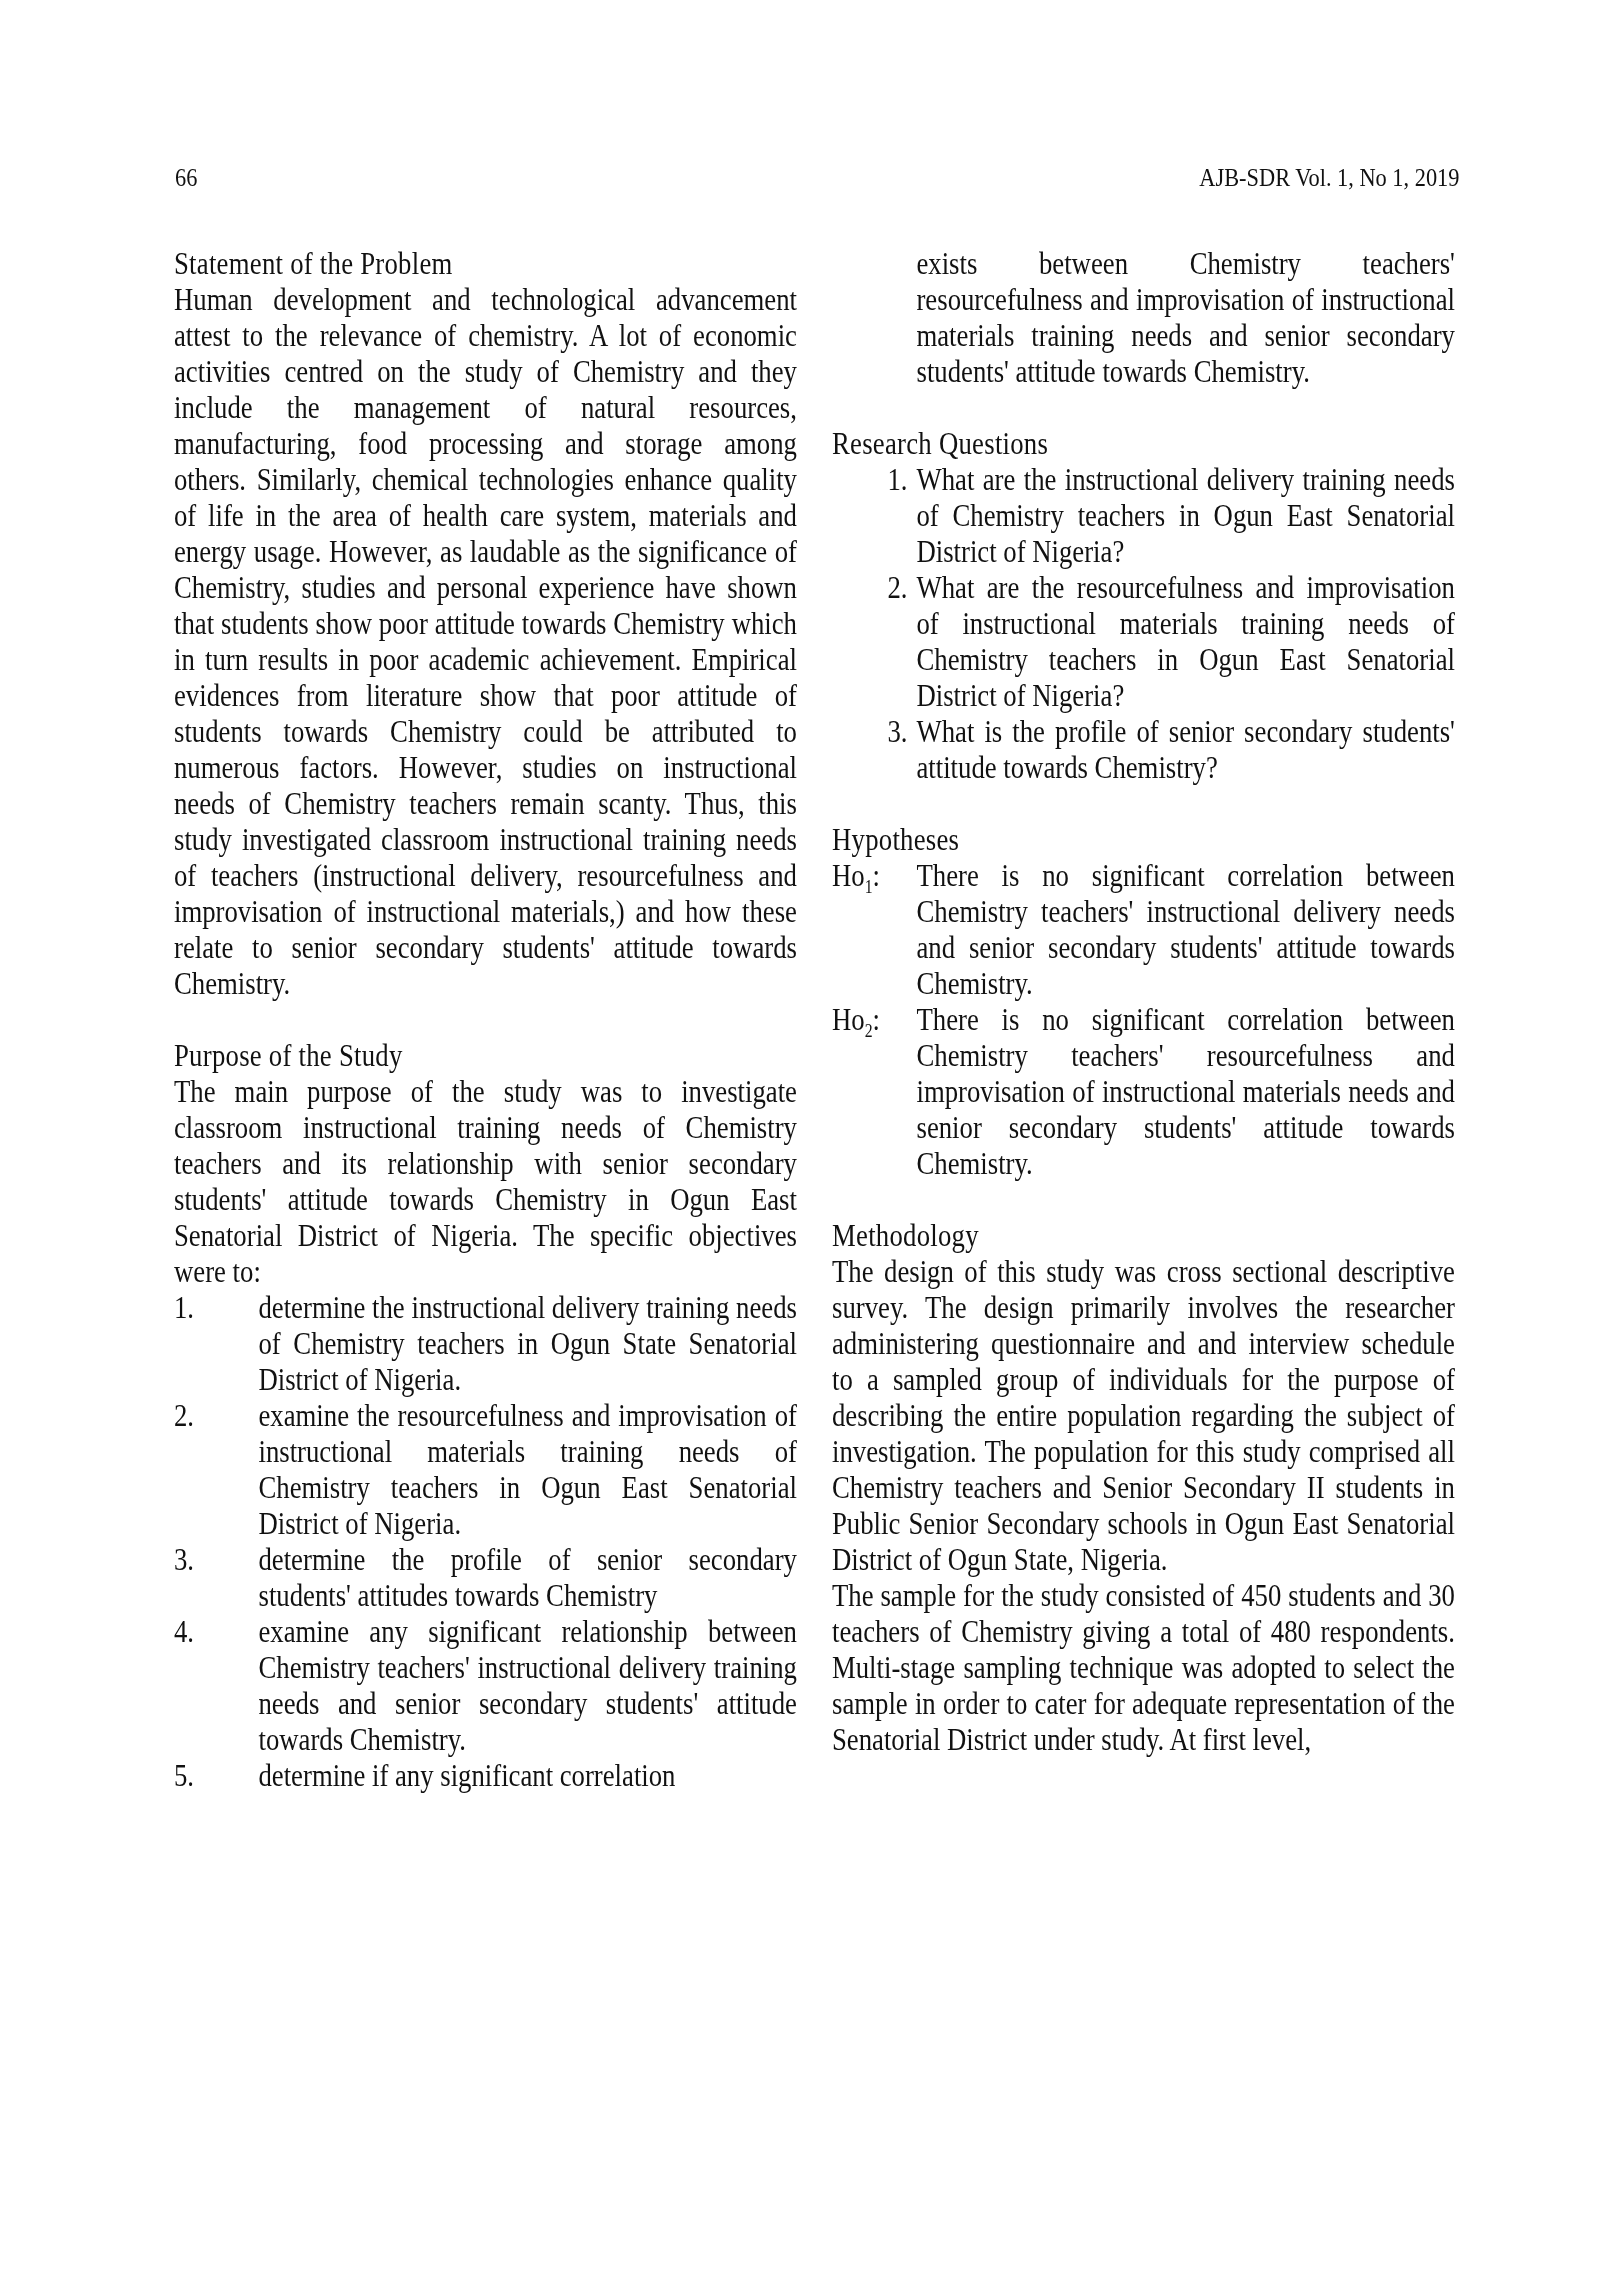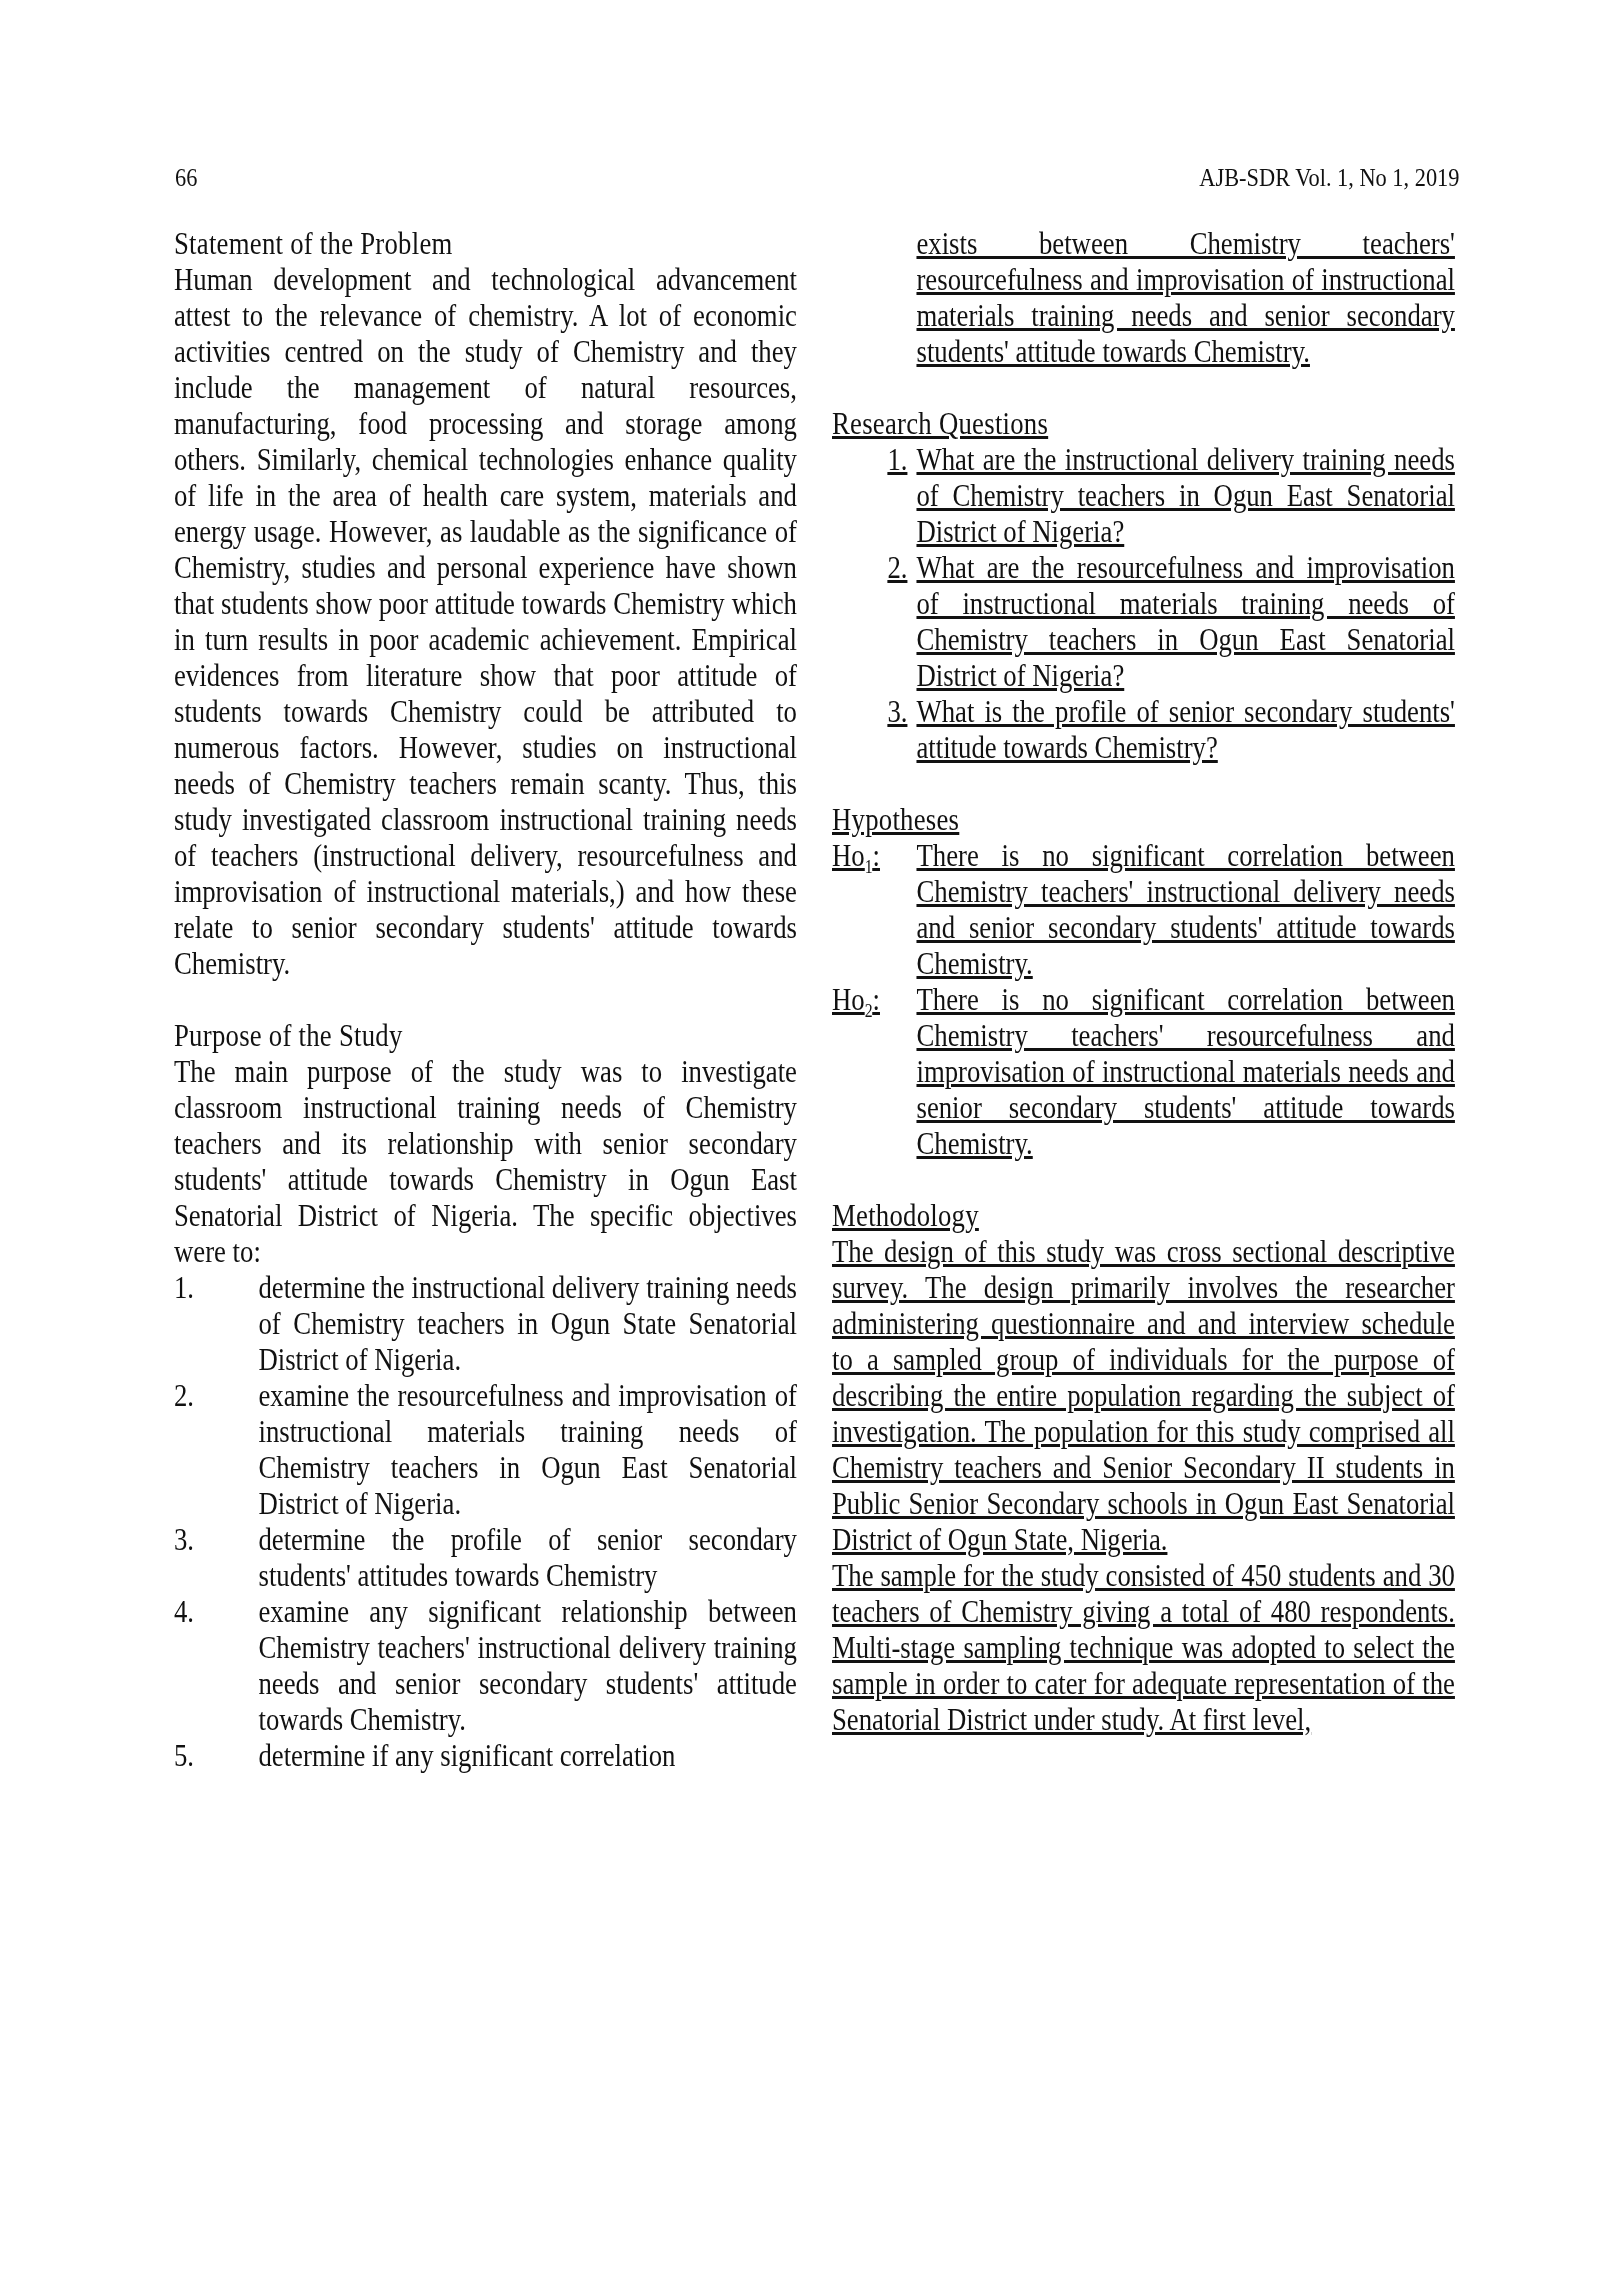--- a/index.html
+++ b/index.html
@@ -16,7 +16,7 @@
   #journal-ref { right: 164px; transform-origin: right top; }
 
   .col {
-    position: absolute; top: 226px; width: 623px;
+    position: absolute; top: 246px; width: 623px;
     font-size: 31px; line-height: 36px;
   }
   #col-left { left: 174px; }

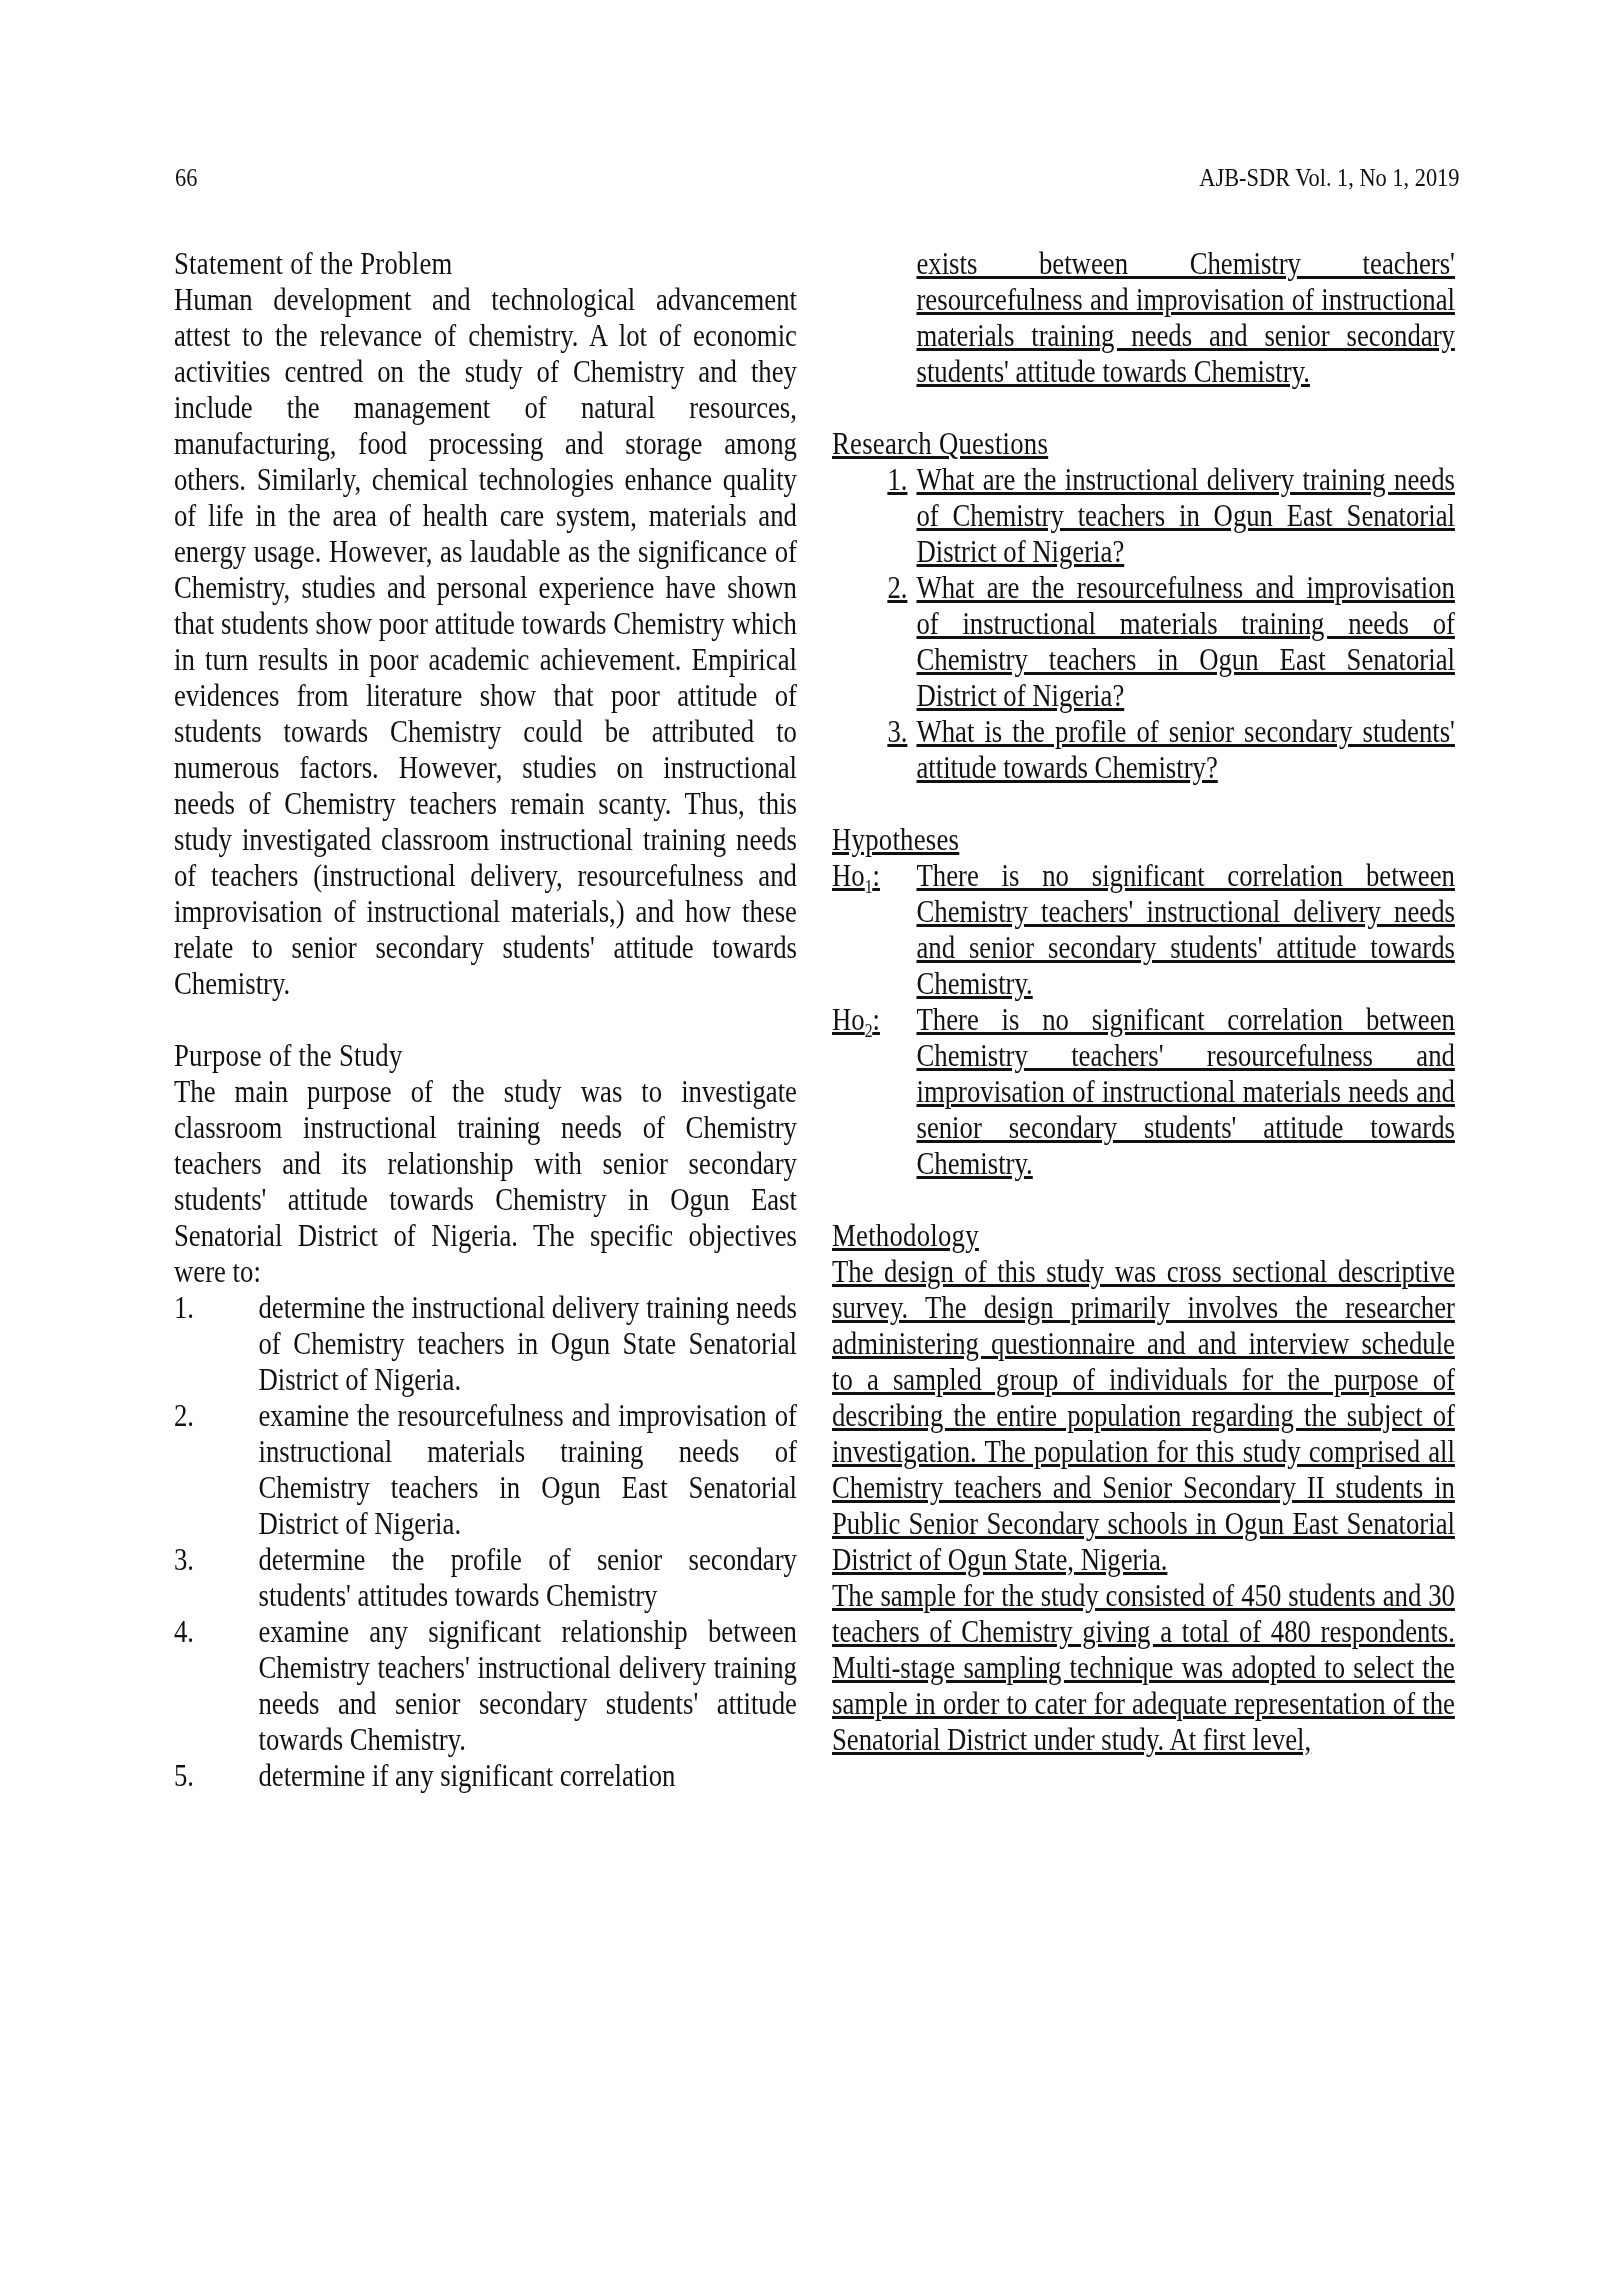--- a/index.html
+++ b/index.html
@@ -20,7 +20,7 @@
     font-size: 31px; line-height: 36px;
   }
   #col-left { left: 174px; }
-  #col-right { left: 832px; text-decoration: underline; }
+  #col-right { left: 832px; }
   .justify { text-align: justify; text-align-last: left; }
   .heading { display: block; letter-spacing: 0.3px; }
   .gap { height: 36px; }

